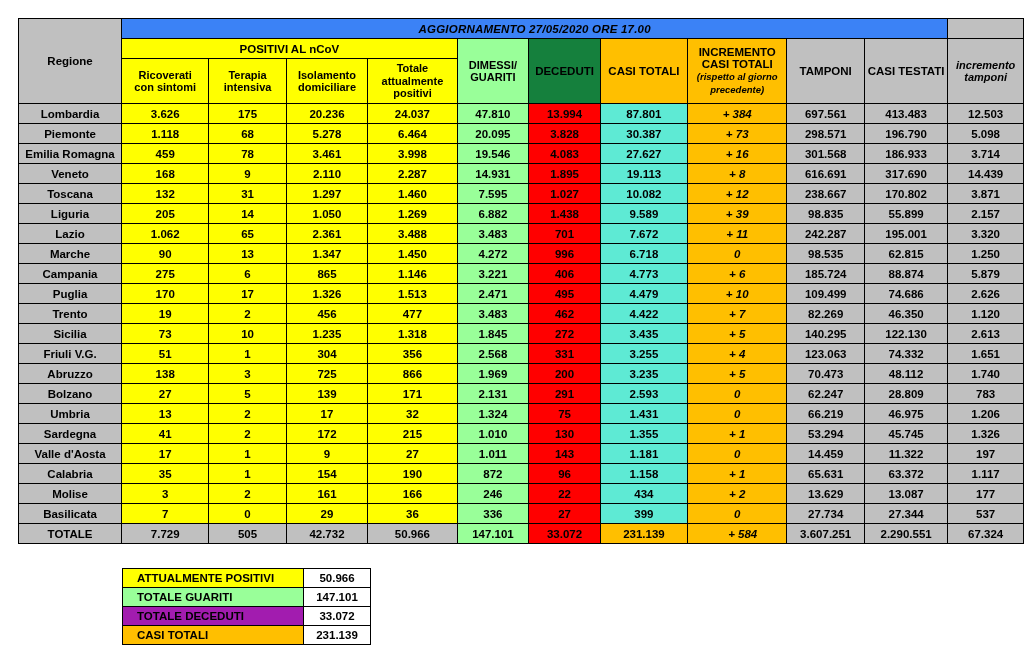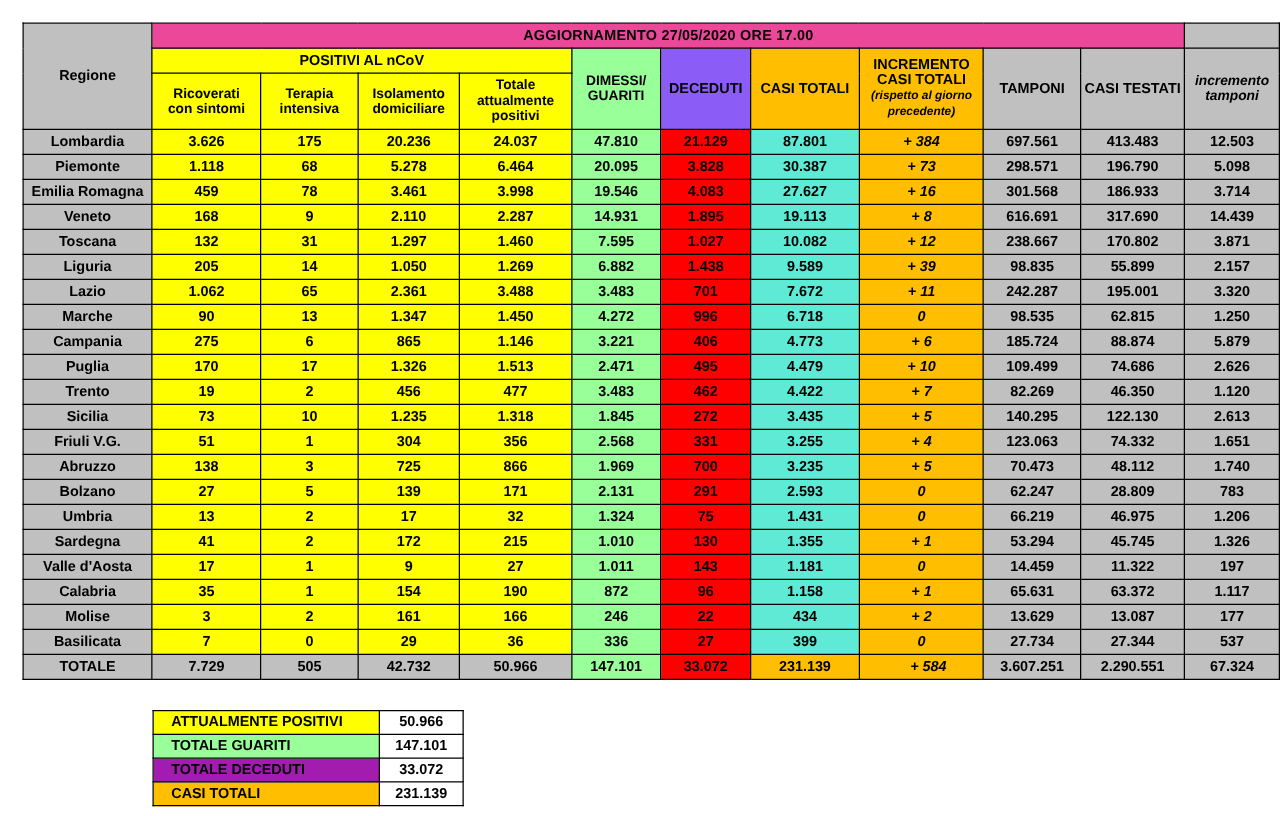--- a/index.html
+++ b/index.html
@@ -17,7 +17,7 @@
   .main{position:absolute;left:18px;top:18px;}
   .main td{height:19px;font-size:11.5px;text-align:center;vertical-align:middle;}
 
-  .hdr-title{background:#ec4899;font-size:13px;letter-spacing:.2px;}
+  .hdr-title{background:#3b82f6;font-size:13px;letter-spacing:.2px;font-style:italic;}
   .hdr-grey{background:#c0c0c0;}
   .hdr-yellow{background:#ffff00;}
   .hdr-green{background:#99ff99;}

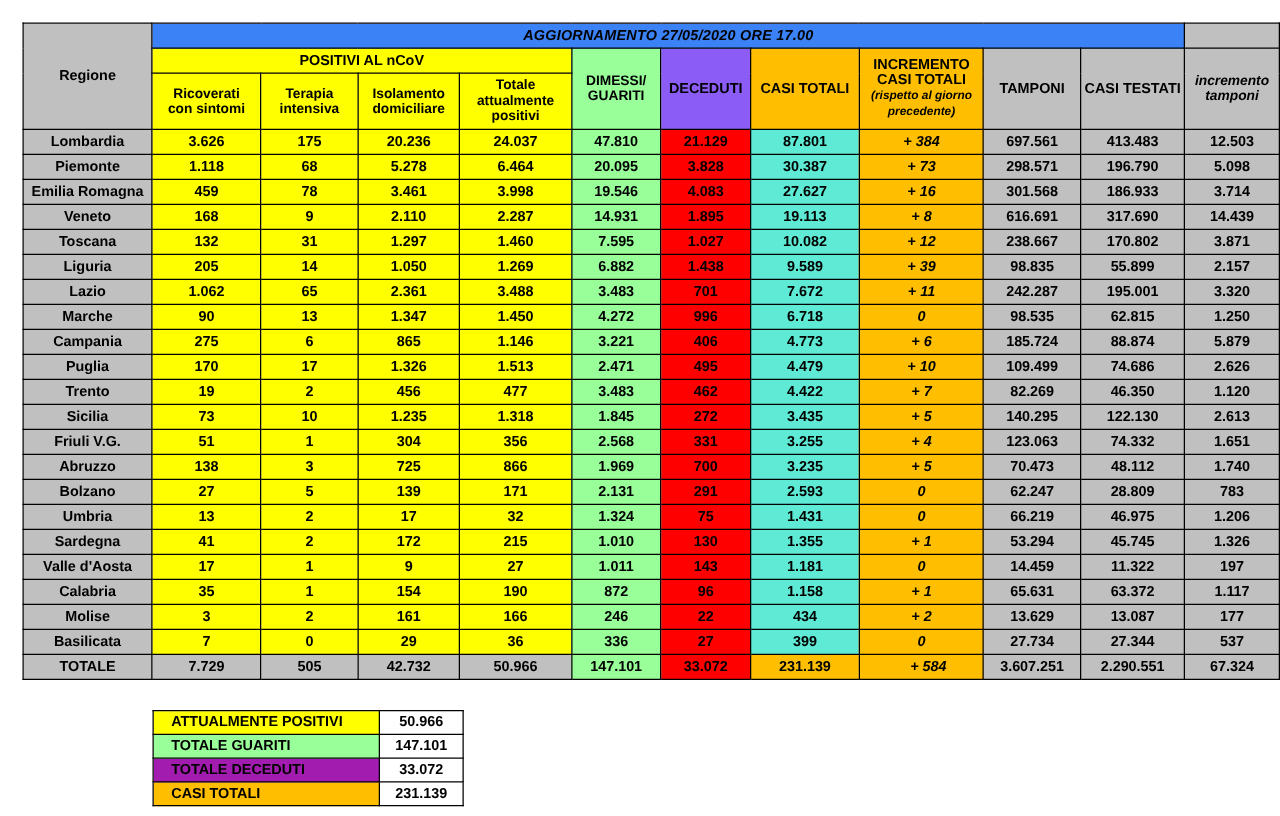--- a/index.html
+++ b/index.html
@@ -21,7 +21,7 @@
   .hdr-grey{background:#c0c0c0;}
   .hdr-yellow{background:#ffff00;}
   .hdr-green{background:#99ff99;}
-  .hdr-red{background:#8b5cf6;}
+  .hdr-red{background:#15803d;}
   .hdr-orange{background:#ffbf00;}
   .hdr-incr{background:#ffbf00;font-size:10px;line-height:12px;}
   .hdr-incr .sub{font-style:italic;font-size:9.5px;font-weight:bold;text-align:right;}

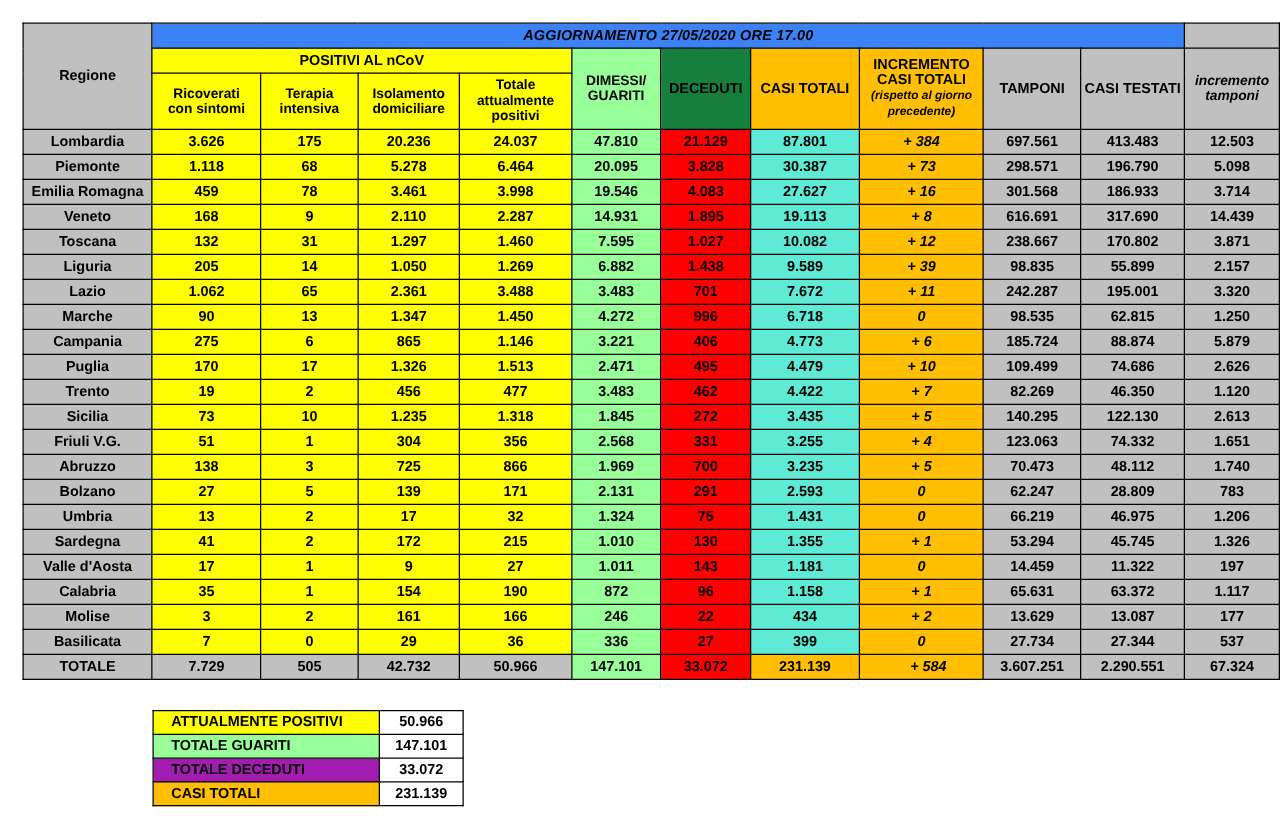--- a/index.html
+++ b/index.html
@@ -118,7 +118,7 @@
           <td class="c-yellow">20.236</td>
           <td class="c-yellow">24.037</td>
           <td class="c-green">47.810</td>
-          <td class="c-red">21.129</td>
+          <td class="c-red">13.994</td>
           <td class="c-orange">87.801</td>
           <td class="c-incr">+ 384</td>
           <td class="c-grey">697.561</td>

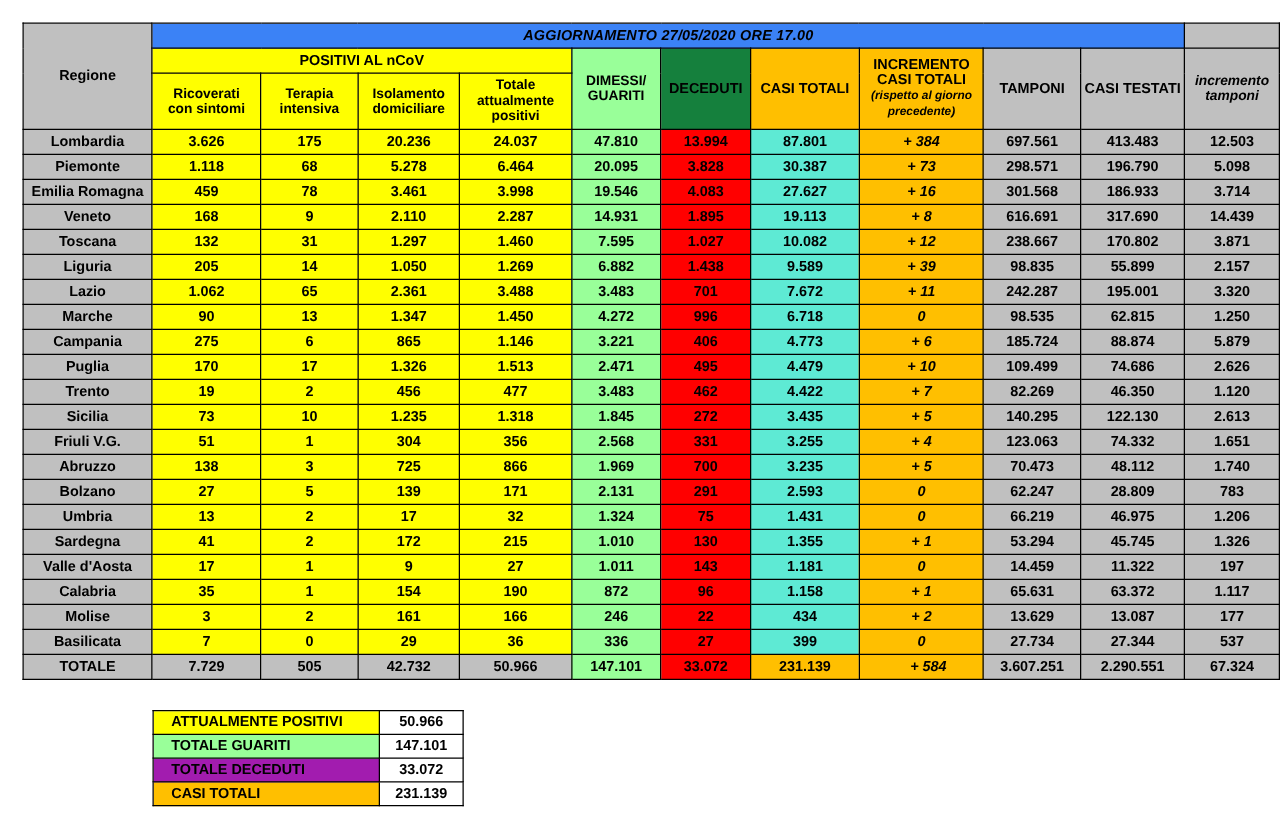--- a/index.html
+++ b/index.html
@@ -300,7 +300,7 @@
           <td class="c-yellow">725</td>
           <td class="c-yellow">866</td>
           <td class="c-green">1.969</td>
-          <td class="c-red">700</td>
+          <td class="c-red">200</td>
           <td class="c-orange">3.235</td>
           <td class="c-incr">+ 5</td>
           <td class="c-grey">70.473</td>

